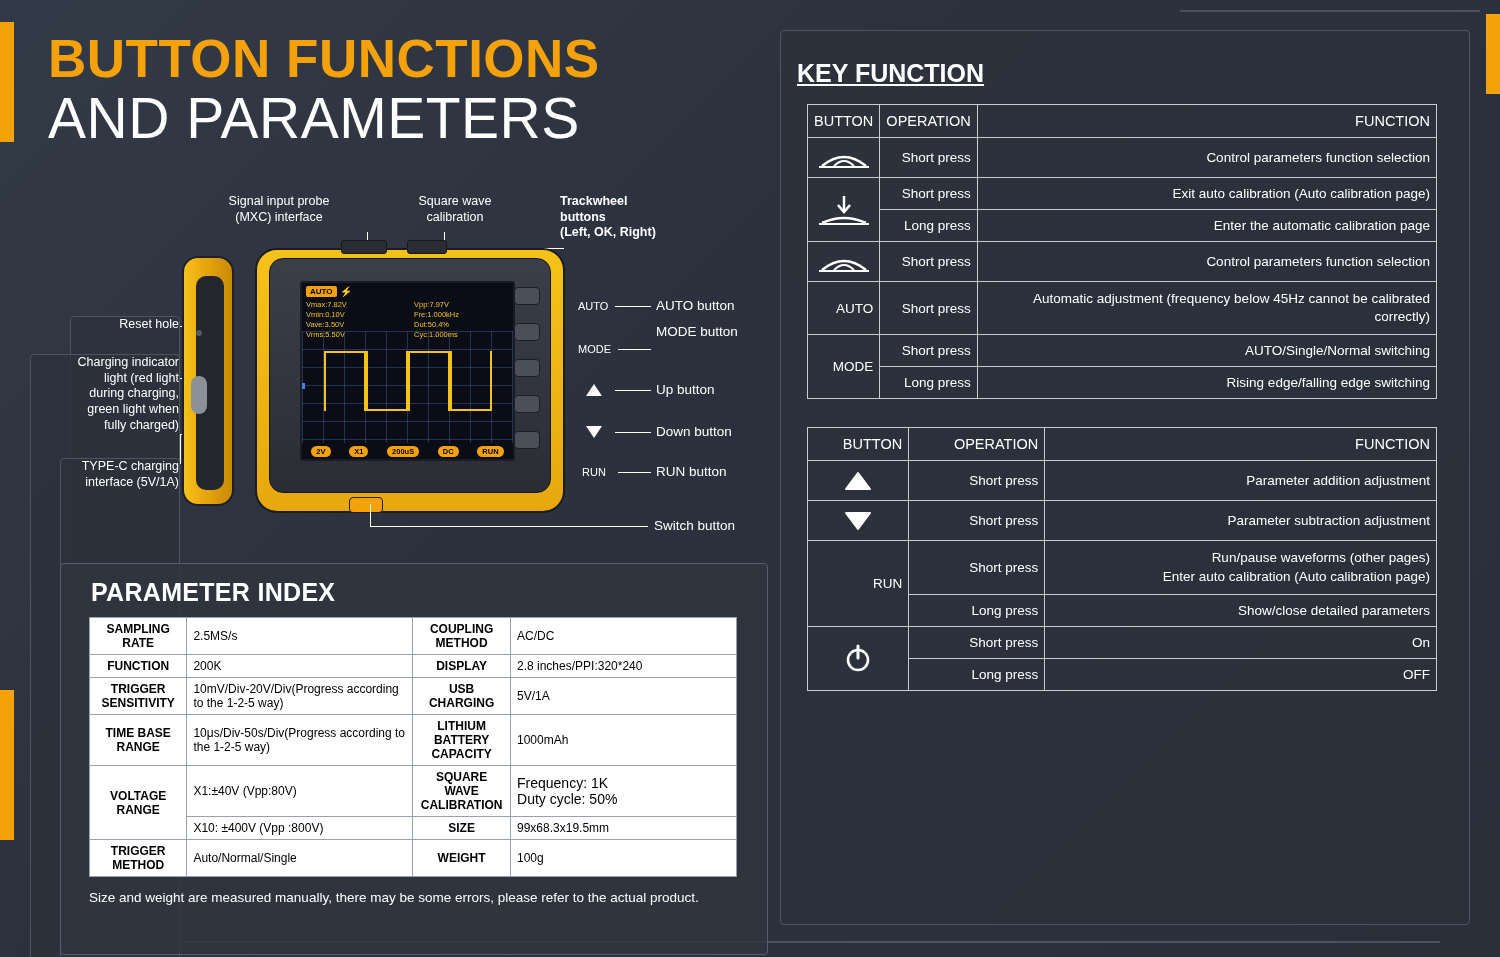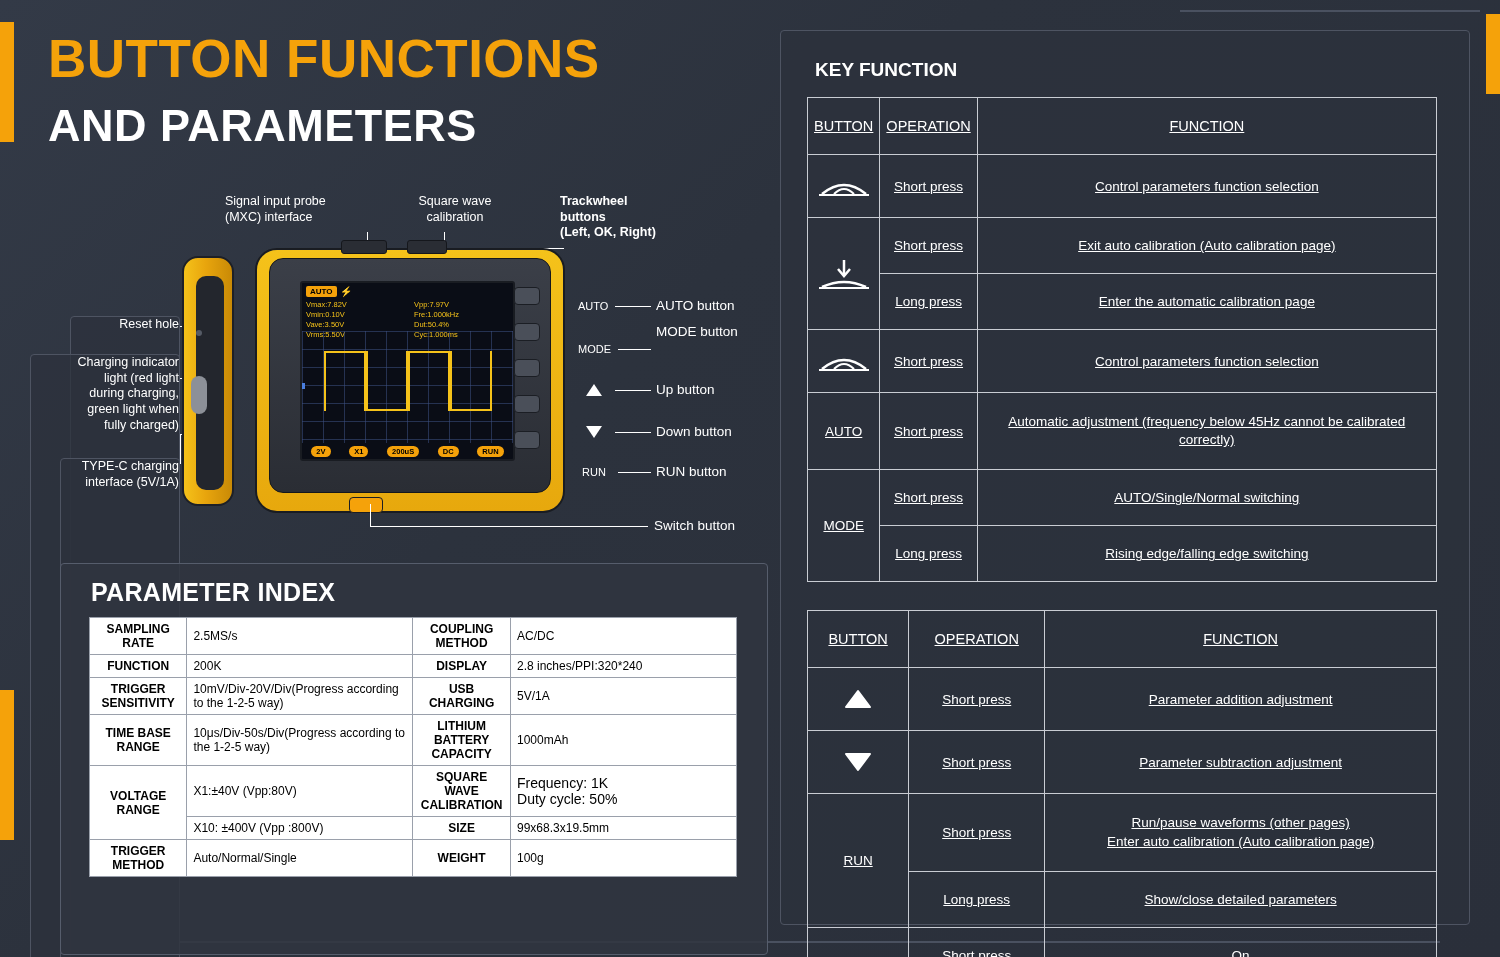--- a/index.html
+++ b/index.html
@@ -163,7 +163,7 @@
     border:1px solid #4e5462;
     border-radius:4px;
   }
-  .kf-title { font-size:19px; font-weight:bold; color:#fff; margin:28px 0 16px 34px; }
+  .kf-title { font-size:25px; font-weight:bold; color:#fff; margin:28px 0 16px 16px;text-decoration:underline; }
   table.ktab {
     border-collapse:collapse; margin-left:26px; width:630px;
     border:1px solid #e8e8e8;

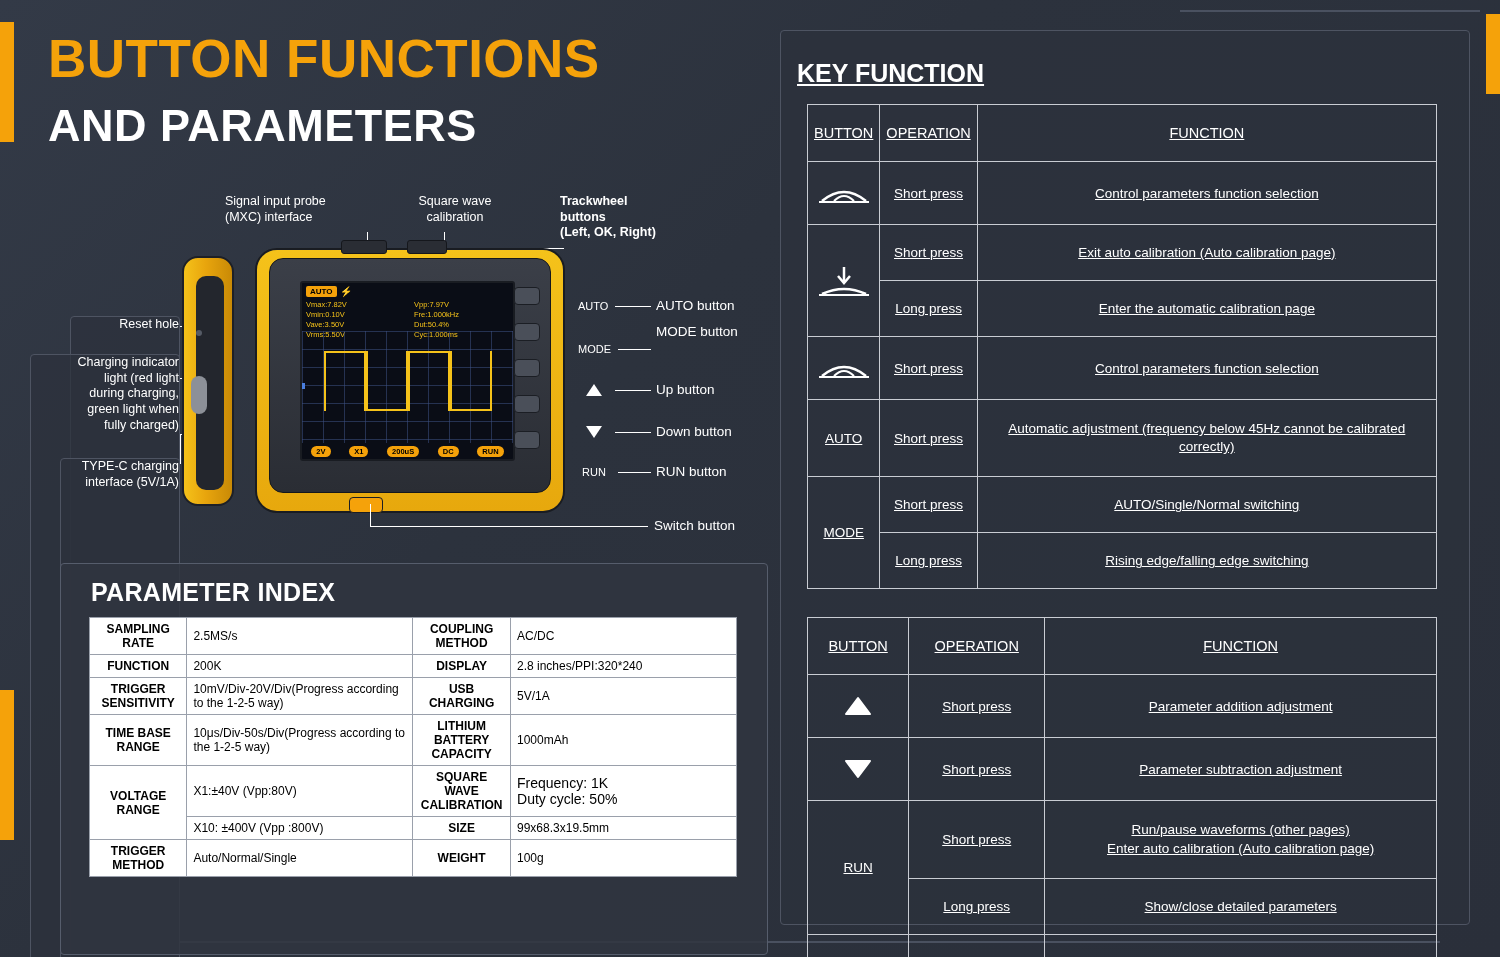--- a/index.html
+++ b/index.html
@@ -34,8 +34,8 @@
     letter-spacing:0.5px; line-height:1.0; margin:14px 0 0 18px;
   }
   .title-sub {
-    font-size:45px; font-weight:bold; color:#ffffff;
-    letter-spacing:0.5px; line-height:1.05; margin:17px 0 0 18px;
+    font-size:57px; font-weight:normal; color:#ffffff;
+    letter-spacing:0.5px; line-height:1.05; margin:4px 0 0 18px;
   }
 
   

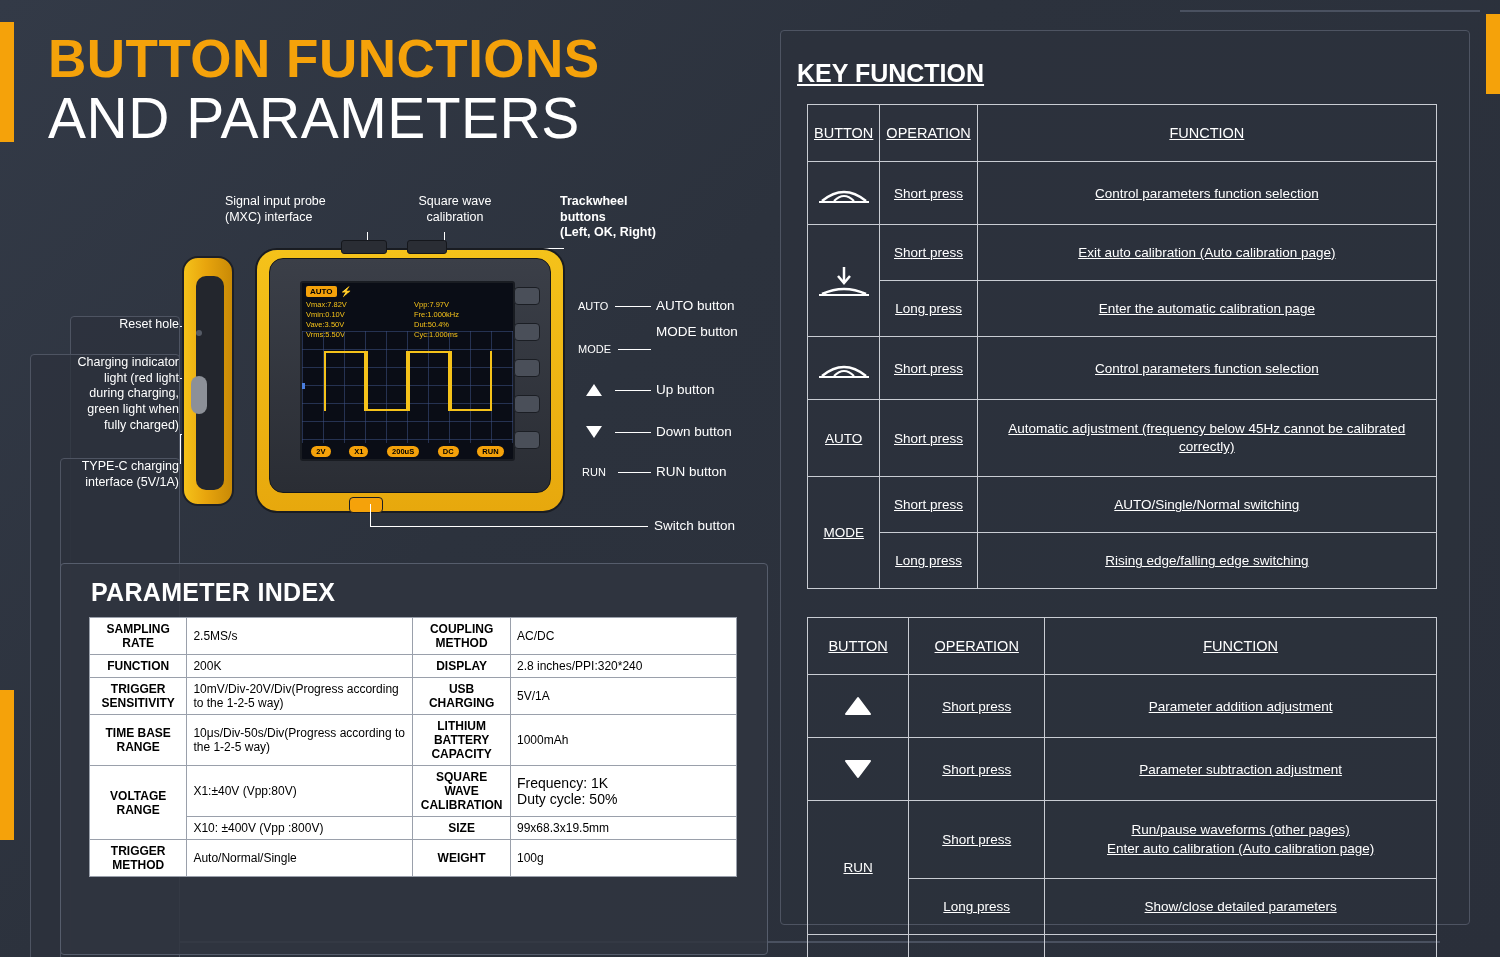--- a/index.html
+++ b/index.html
@@ -170,7 +170,7 @@
   }
   table.ktab td, table.ktab th {
     border:1px solid #c9ccd3; color:#ffffff; font-size:13.5px;
-    padding:20px 6px; text-align:center; font-weight:normal;text-decoration:underline;
+    padding:8px 6px; text-align:right; font-weight:normal;
   }
   table.ktab th { font-size:14.5px; }
   .icon-cell { height:40px; }

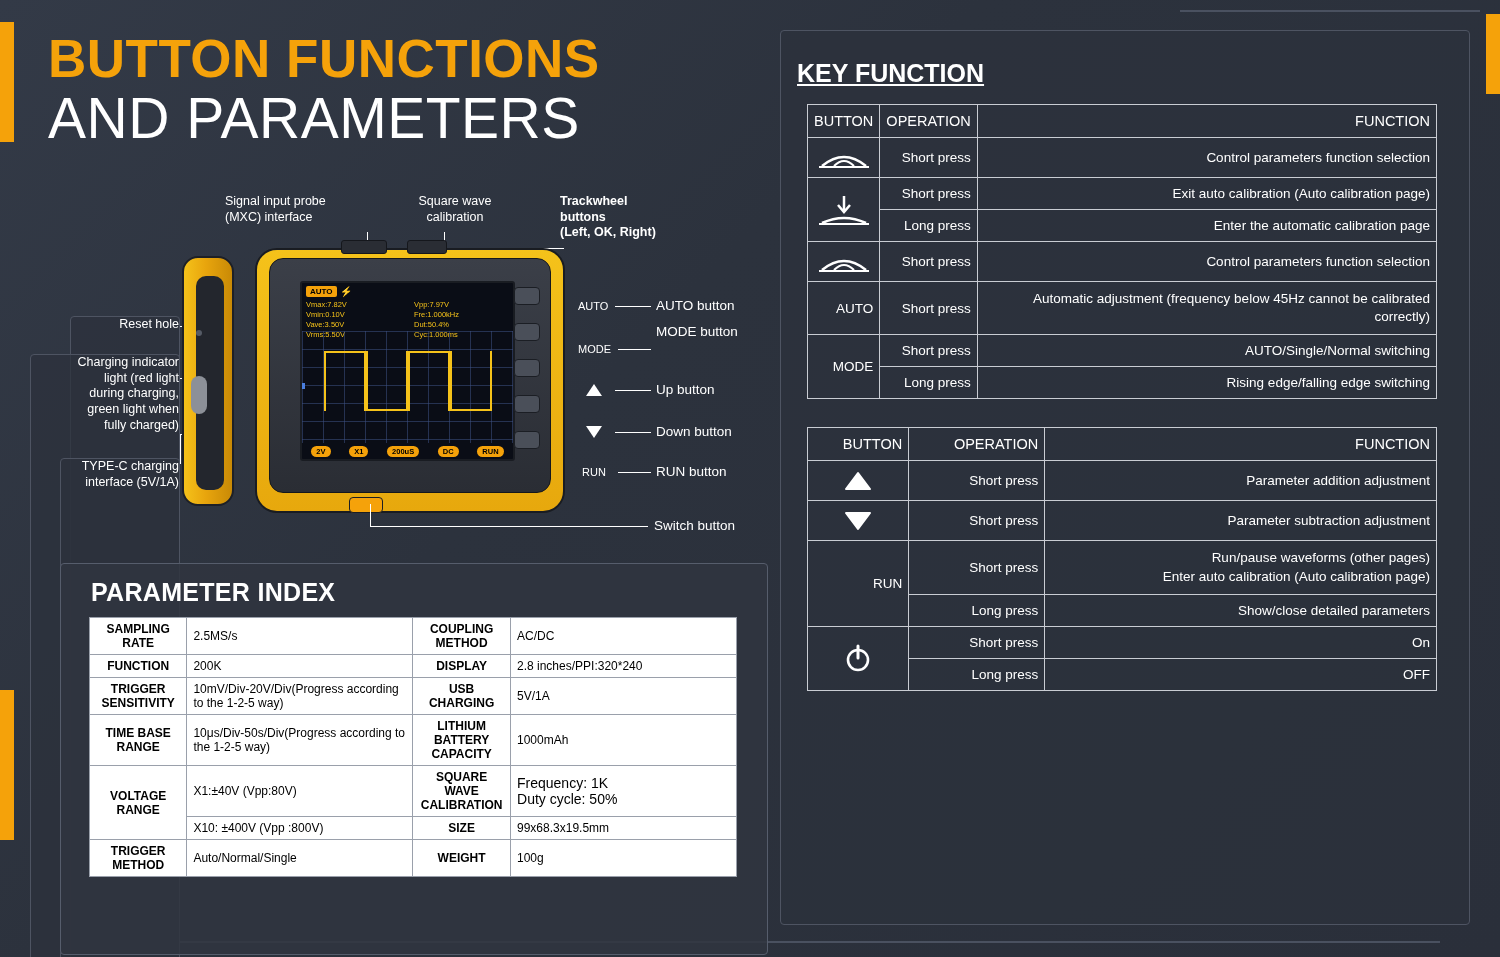--- a/index.html
+++ b/index.html
@@ -198,7 +198,7 @@
 
     <div class="diagram">
 
-      <div class="callout" style="left:195px; top:26px; width:140px; white-space:pre-line;">Signal input probe
+      <div class="callout" style="left:179px; top:26px; width:140px; text-align:center; white-space:pre-line;">Signal input probe
 (MXC) interface</div>
       <div class="lead" style="left:337px; top:64px; width:1px; height:44px;"></div>
 

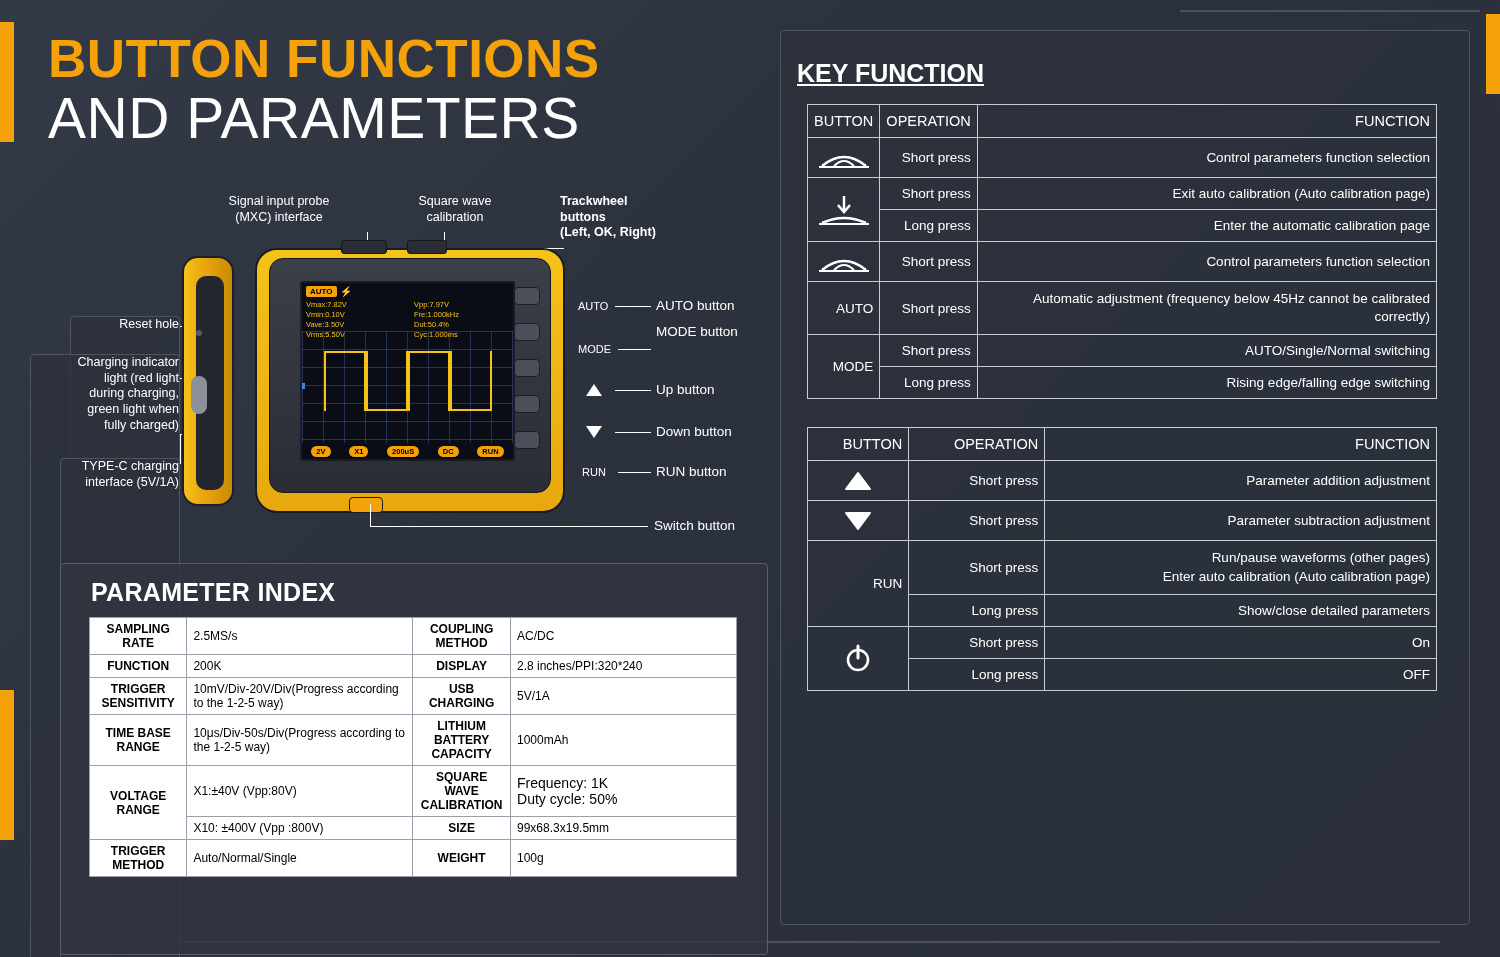--- a/index.html
+++ b/index.html
@@ -354,6 +354,7 @@
           </tr>
         </tbody>
       </table>
+      <div class="note">Size and weight are measured manually, there may be some errors, please refer to the actual product.</div>
     </div>
   </div>
 

